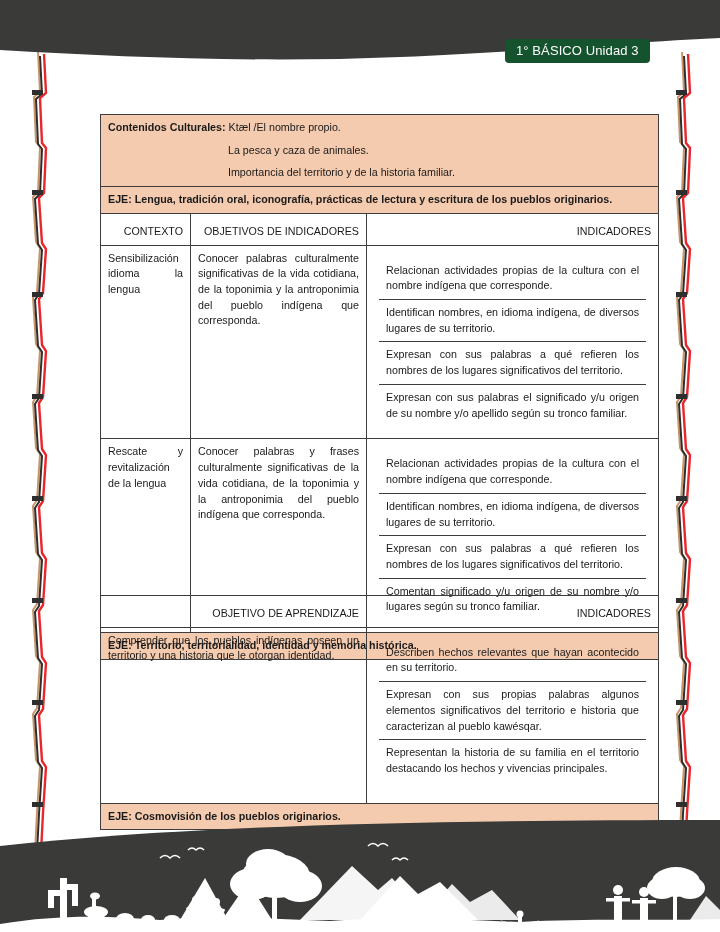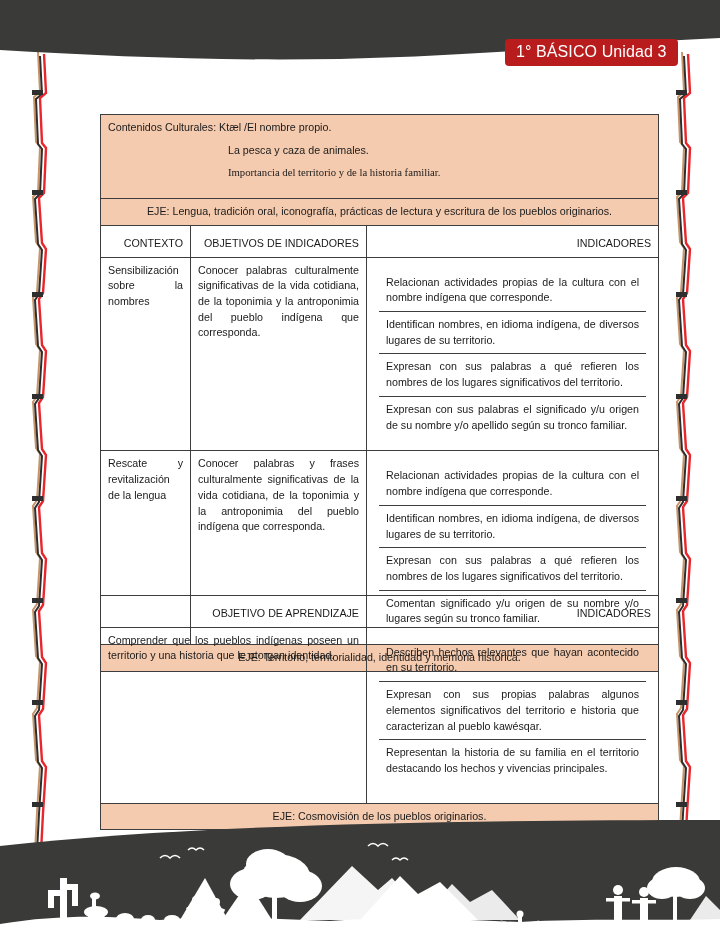--- a/index.html
+++ b/index.html
@@ -29,9 +29,9 @@
     position: absolute;
     top: 39px;
     left: 505px;
-    background: #b91c1c;
+    background: #14532d;
     color: #ffffff;
-    font-size: 16px;
+    font-size: 13px;
     padding: 4px 11px 5px 11px;
     border-radius: 4px;
     letter-spacing: 0.1px;

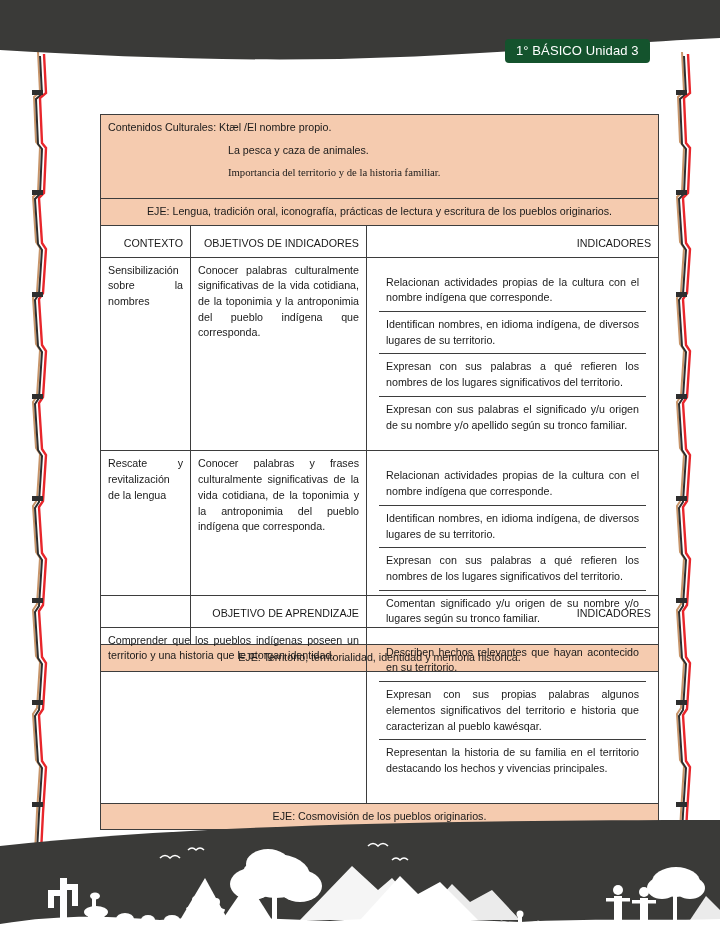--- a/index.html
+++ b/index.html
@@ -96,8 +96,7 @@
     background: #f5cbaf;
   }
   .band-title {
-    font-weight: normal;
-    text-align: center;
+    font-weight: bold;
   }
   .cc-line {
     padding: 0;

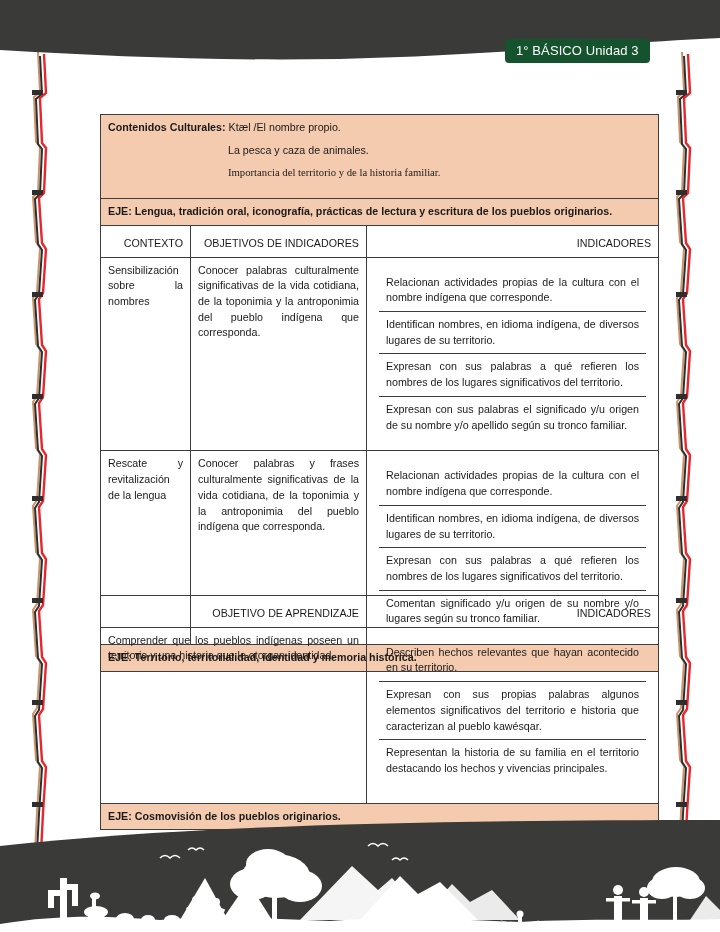--- a/index.html
+++ b/index.html
@@ -102,7 +102,7 @@
     padding: 0;
     margin: 0 0 7px 0;
   }
-  .cc-line:last-child { margin-bottom: 12px; font-family: Liberation Serif, serif; }
+  .cc-line:last-child { margin-bottom: 0; }
   .cc-indent {
     padding-left: 120px;
   }

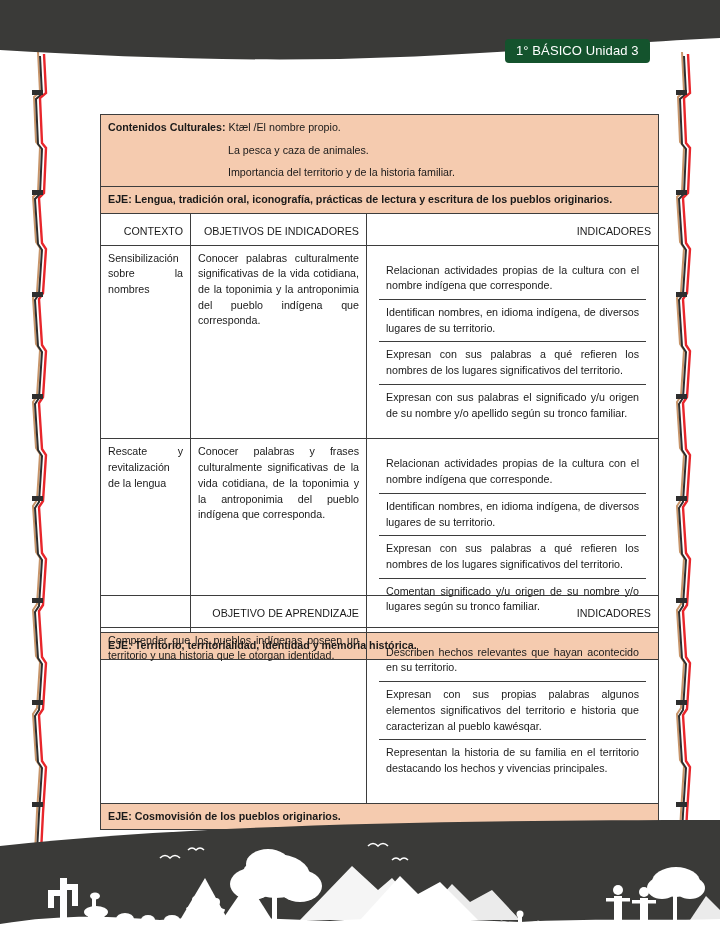--- a/index.html
+++ b/index.html
@@ -240,7 +240,7 @@
     </tr>
 
     <tr>
-      <td class="ctx-cell">Sensibilización sobre la nombres</td>
+      <td class="ctx-cell">Sensibilización idioma la lengua</td>
       <td class="justify">Conocer palabras culturalmente significativas de la vida cotidiana, de la toponimia y la antroponimia del pueblo indígena que corresponda.</td>
       <td class="nest">
         <table class="inner">

